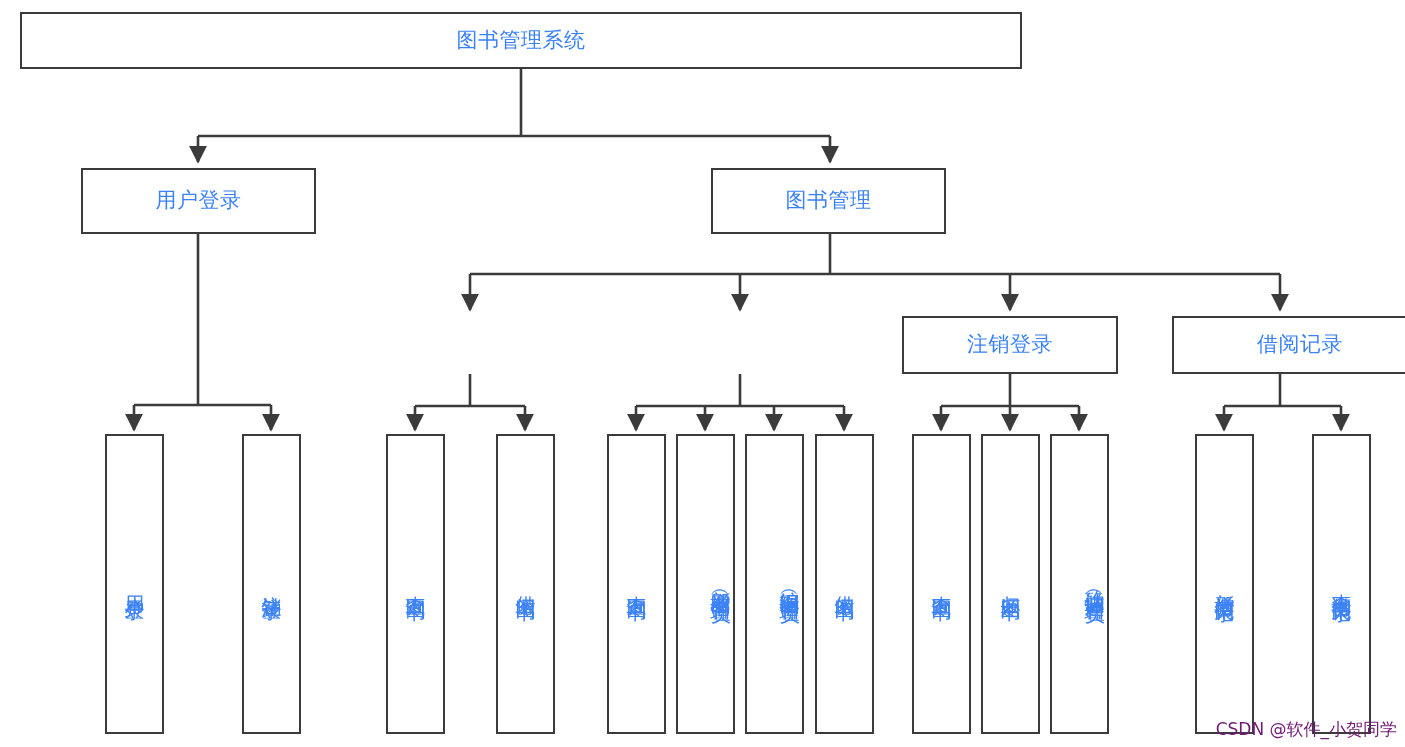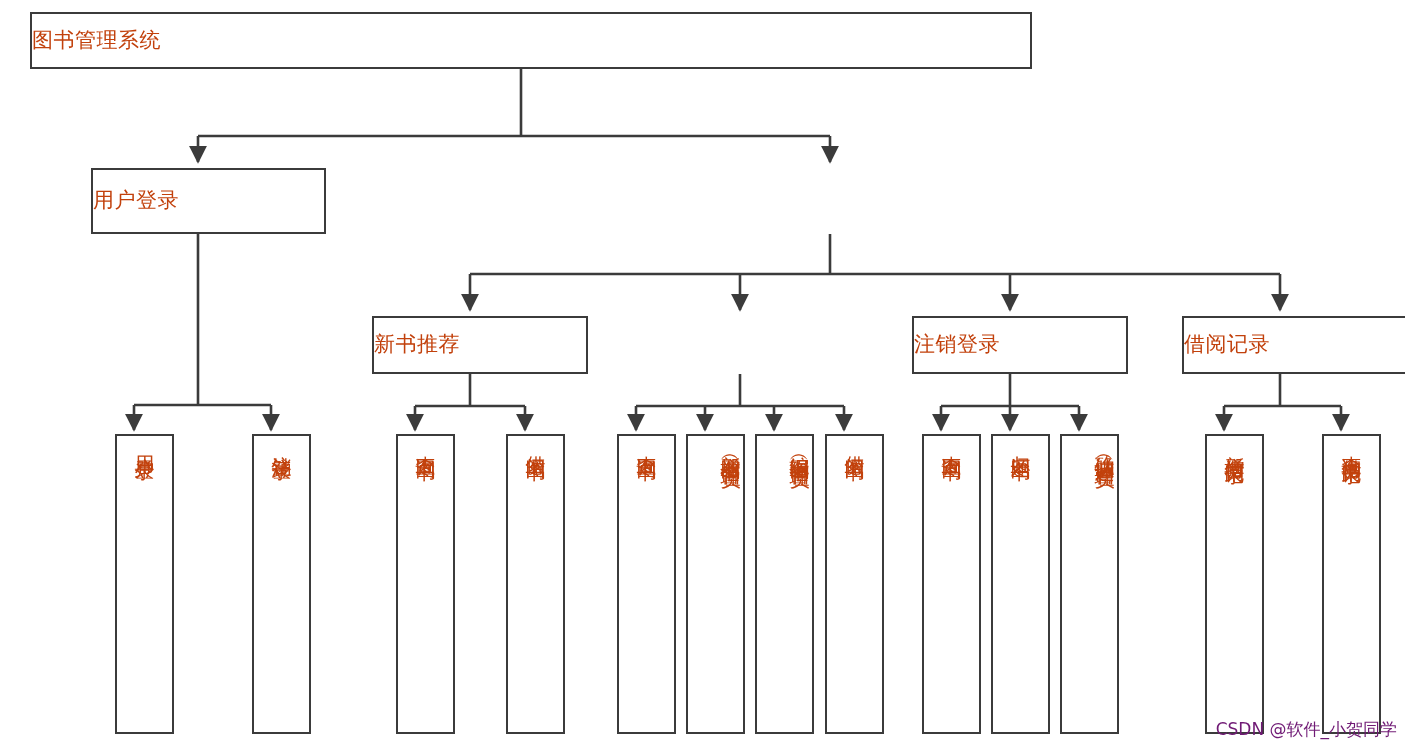--- a/index.html
+++ b/index.html
@@ -31,11 +31,11 @@
     box-sizing: border-box;
     border: 2px solid #3b3b3b;
     background: #ffffff;
-    color: #c2410c;
+    color: #3b82f6;
     display: flex;
     align-items: center;
+    justify-content: center;
     z-index: 2;
-    margin-left: 10px;
   }
   .node-h {
     font-size: 21px;

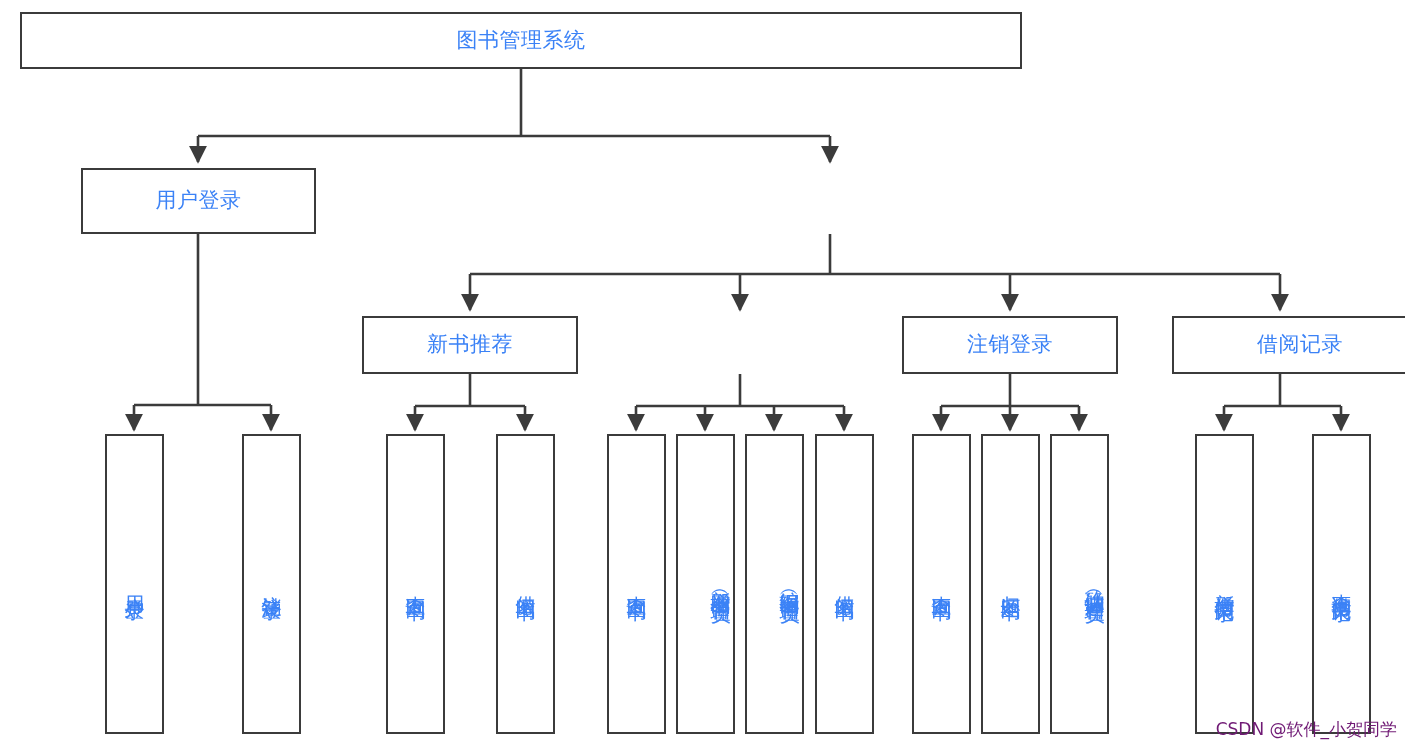--- a/index.html
+++ b/index.html
@@ -133,6 +133,9 @@
   <div class="node node-h" style="left:81px; top:168px; width:235px; height:66px;">
     <span class="label">用户登录</span>
   </div>
+  <div class="node node-h" style="left:711px; top:168px; width:235px; height:66px;">
+    <span class="label">图书管理</span>
+  </div>
 
   <div class="node node-h" style="left:362px; top:316px; width:216px; height:58px;">
     <span class="label">新书推荐</span>

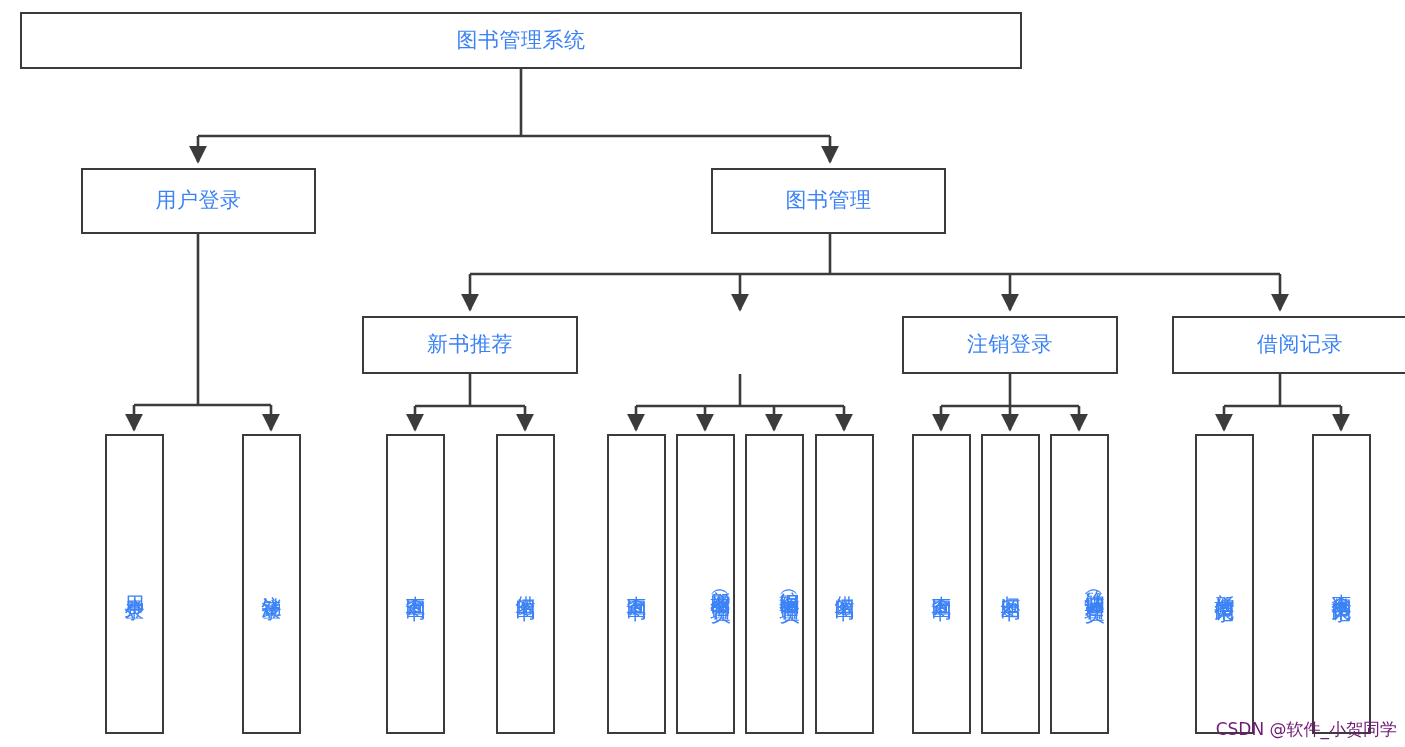--- a/index.html
+++ b/index.html
@@ -137,9 +137,6 @@
     <span class="label">图书管理</span>
   </div>
 
-  <div class="node node-h" style="left:362px; top:316px; width:216px; height:58px;">
-    <span class="label">新书推荐</span>
-  </div>
   <div class="node node-h" style="left:902px; top:316px; width:216px; height:58px;">
     <span class="label">注销登录</span>
   </div>

